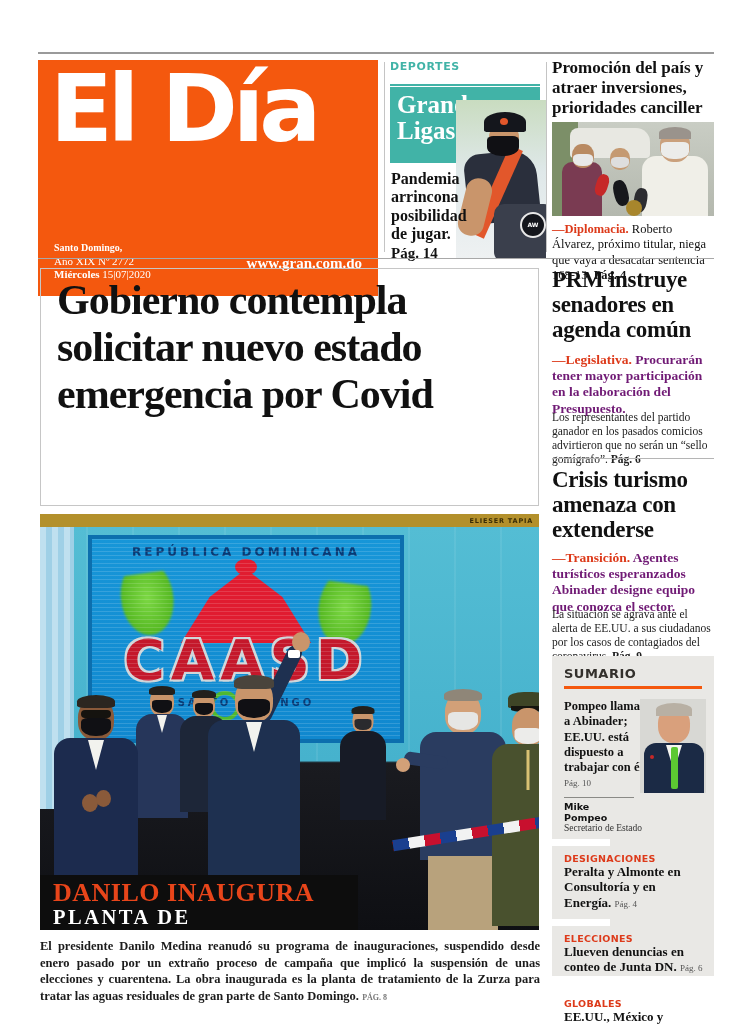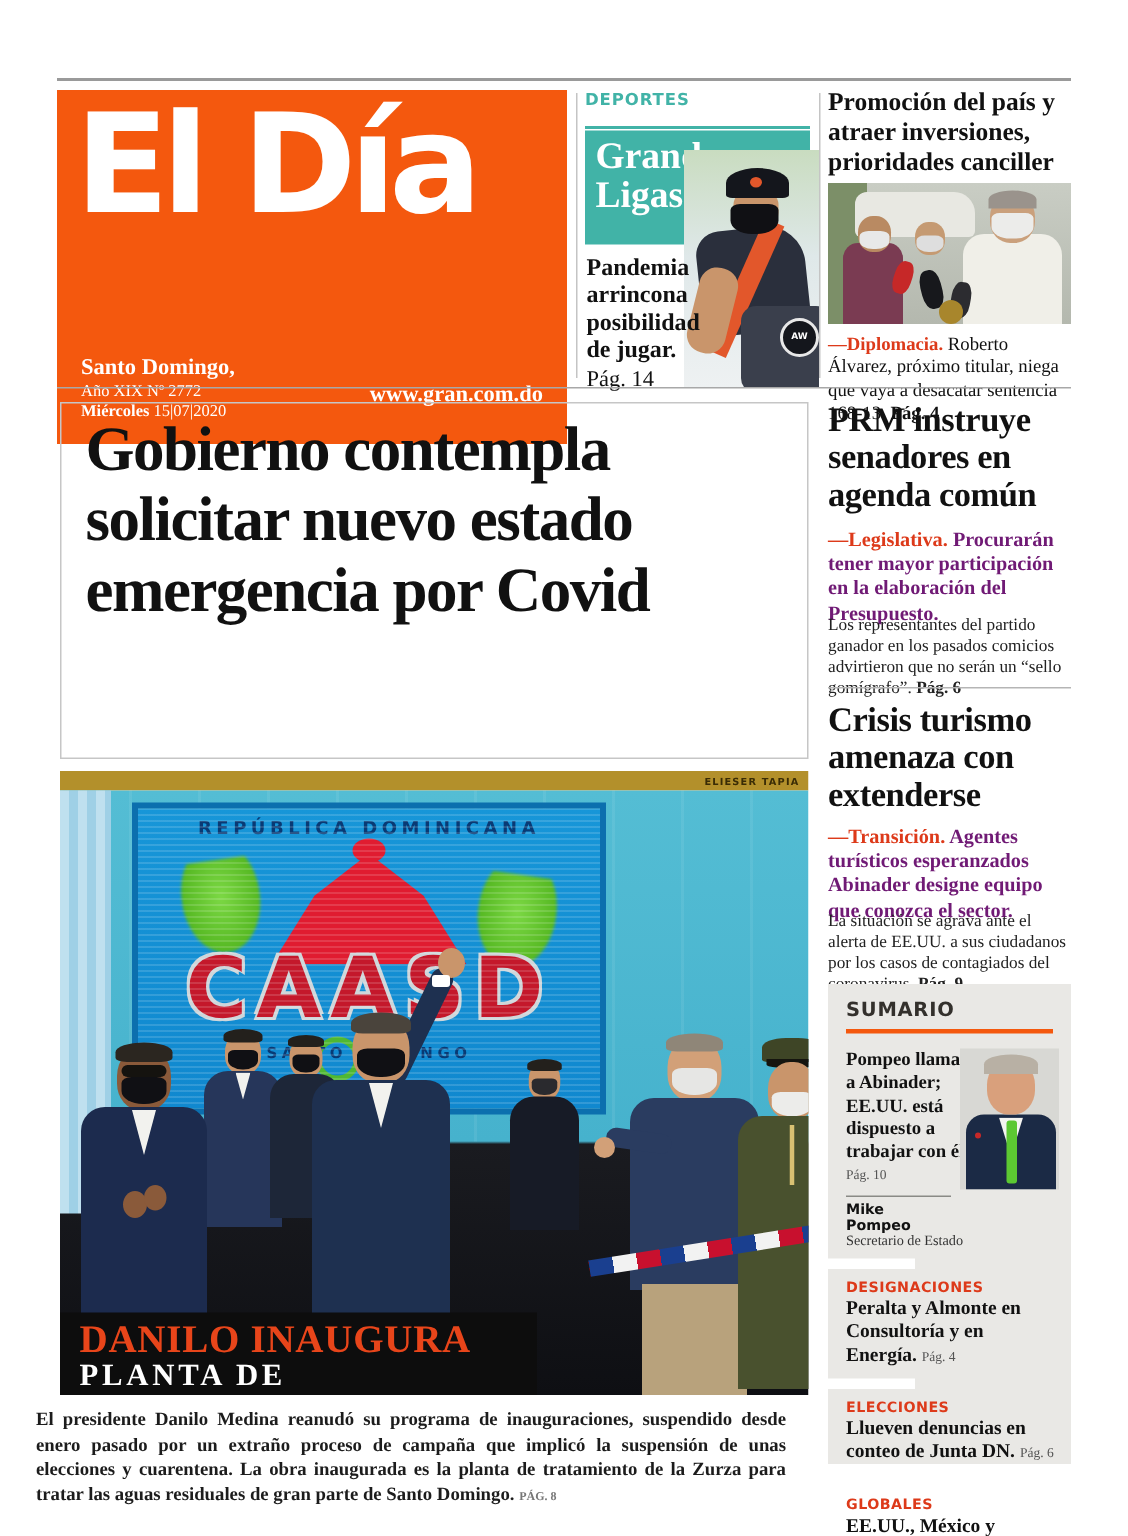--- a/index.html
+++ b/index.html
@@ -17,7 +17,7 @@
   .logo{position:absolute;left:12px;top:-4px;font-family:"DejaVu Sans",sans-serif;
         font-weight:800;font-size:92px;letter-spacing:-5px;}
   .mast-meta{position:absolute;left:16px;bottom:14px;font-size:11px;line-height:1.25;}
-  .mast-meta .city{font-weight:700;font-size:15px;}
+  .mast-meta .city{font-weight:700;font-size:10px;}
   .mast-meta .day{font-weight:700;}
   .mast-url{position:absolute;right:16px;bottom:24px;font-weight:700;font-size:15px;}
 

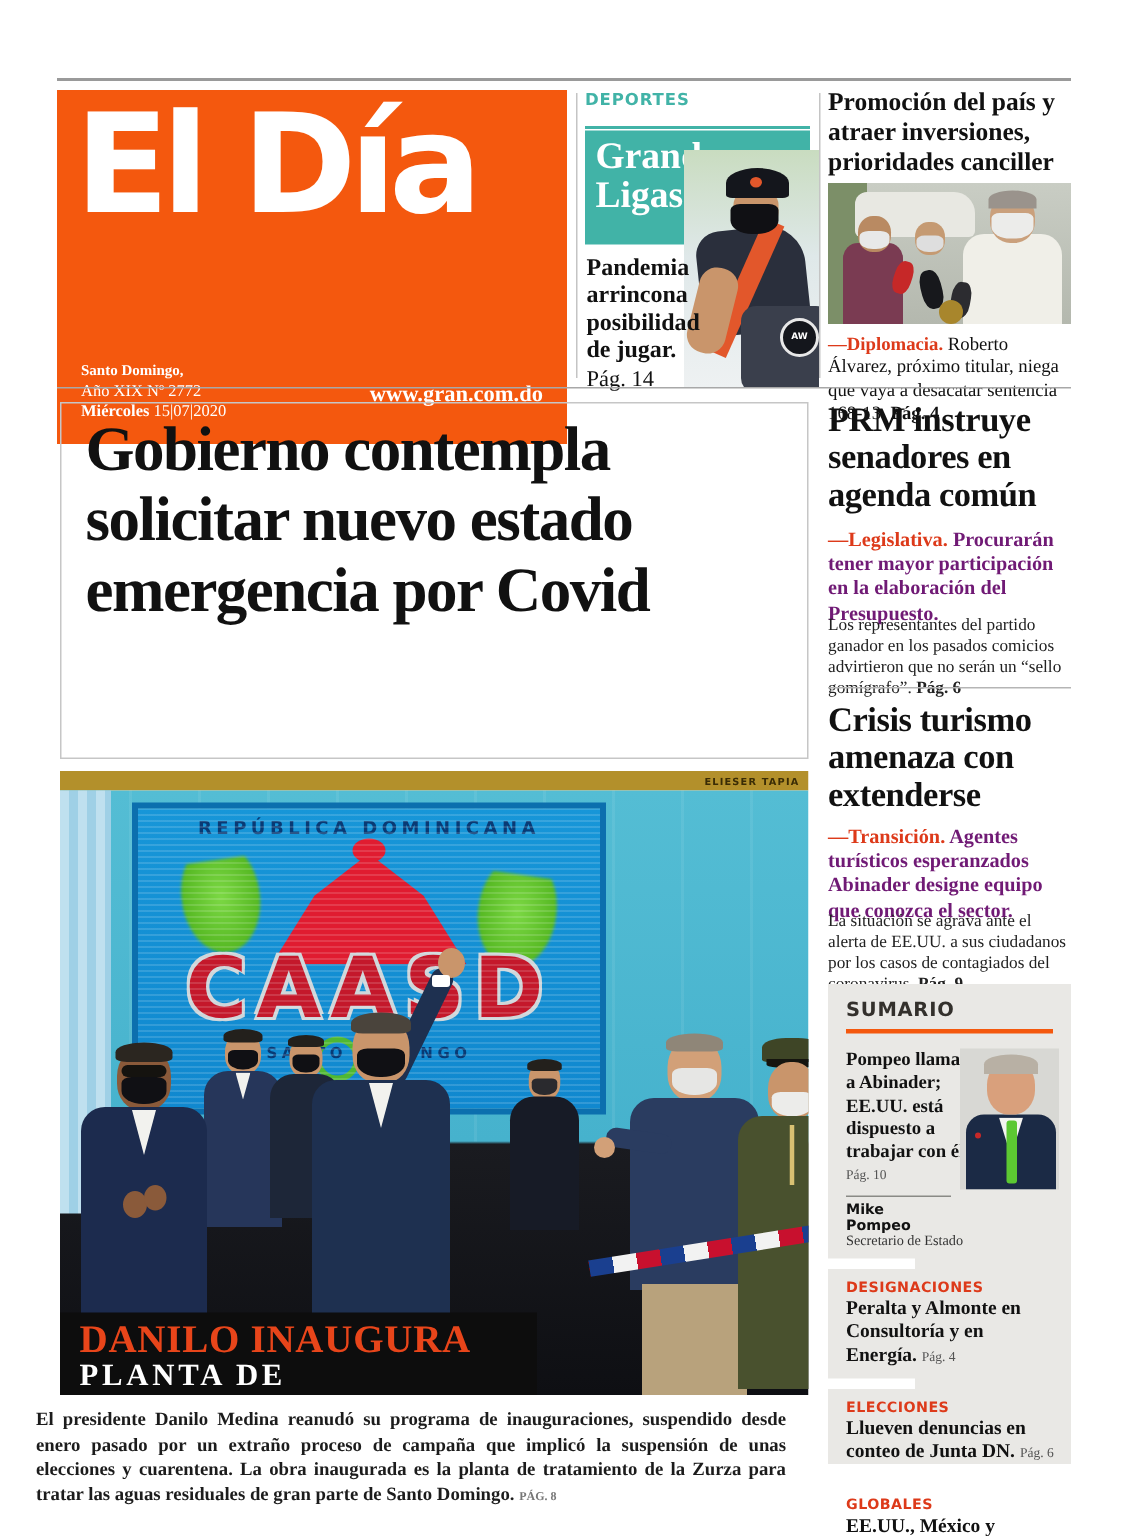--- a/index.html
+++ b/index.html
@@ -29,7 +29,7 @@
   .sports-head{position:absolute;left:0;top:27px;width:150px;height:76px;background:#41B3A7;
         color:#fff;font-weight:700;font-size:25px;line-height:1.04;padding:5px 0 0 7px;box-sizing:border-box;}
   .sports-sub{position:absolute;left:1px;top:110px;width:78px;font-weight:700;font-size:16px;line-height:1.15;}
-  .sports-page{font-weight:400;font-size:15px;}
+  .sports-page{font-weight:700;font-size:15px;}
   .sports-photo{position:absolute;left:66px;top:40px;width:90px;height:158px;overflow:hidden;
         background:linear-gradient(180deg,#c9dcc0 0%,#dfe8e9 45%,#eef1f2 100%);}
   .bb-cap{position:absolute;left:28px;top:12px;width:42px;height:20px;background:#14161c;border-radius:50% 50% 10% 10%;}

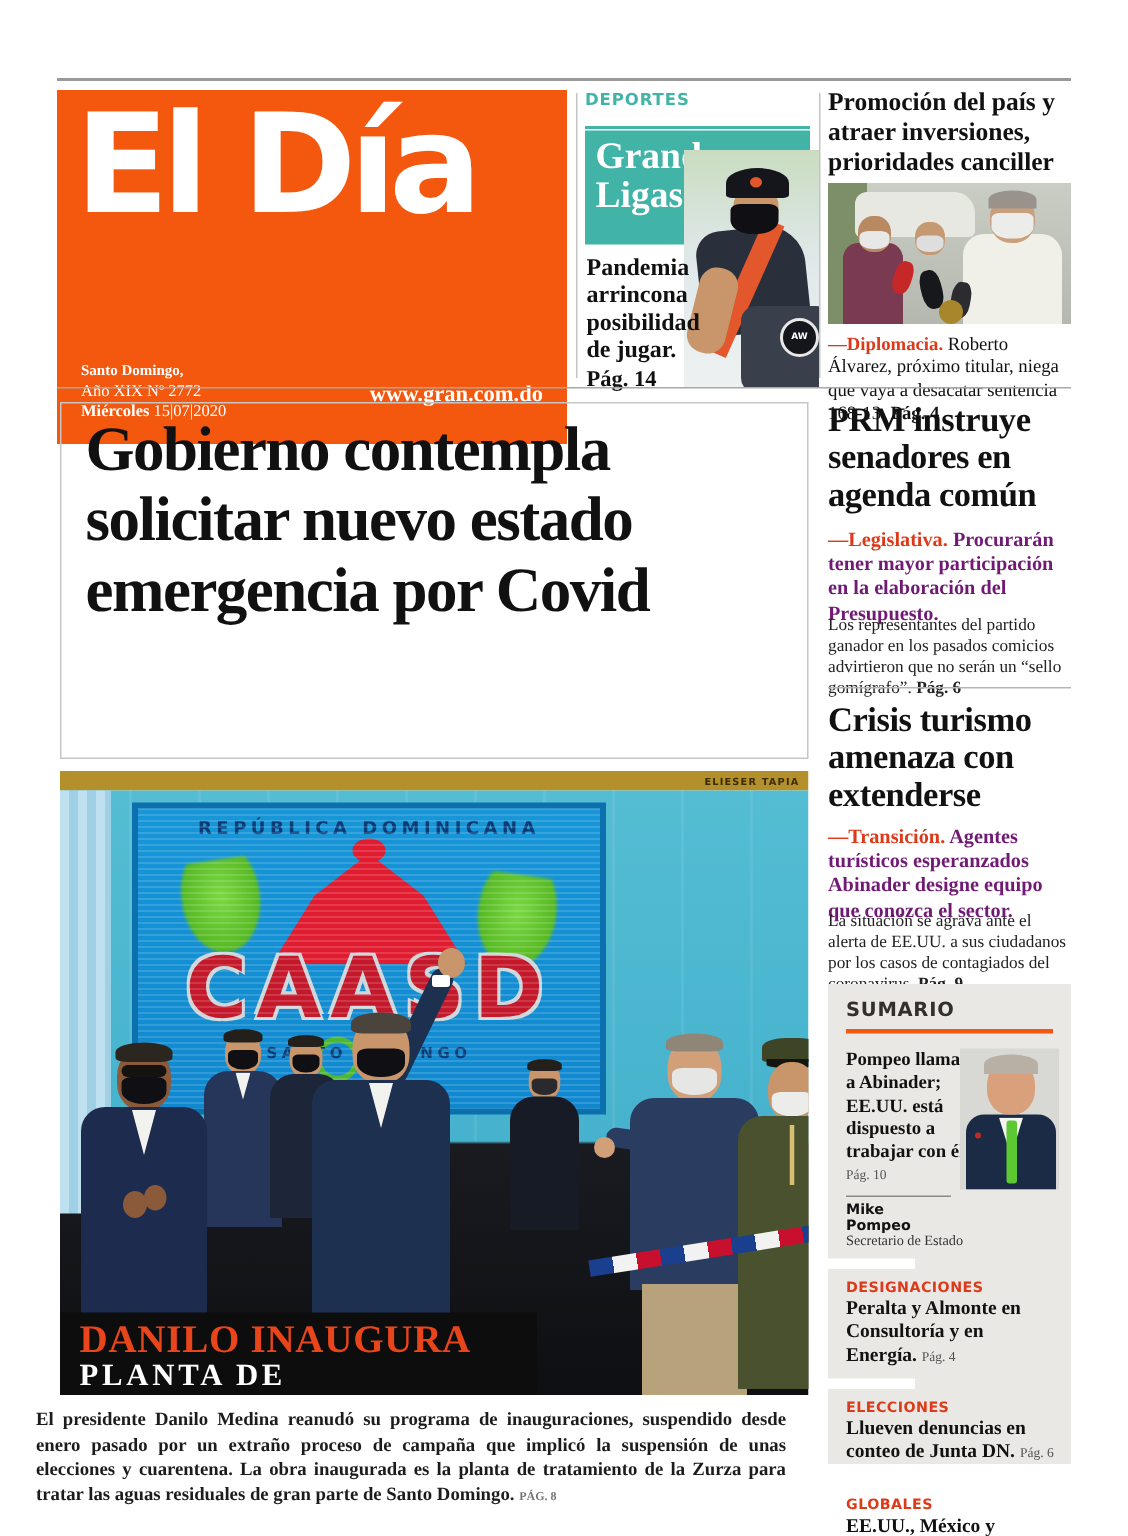--- a/index.html
+++ b/index.html
@@ -151,7 +151,7 @@
   .banner-l1{color:#E8451A;font-weight:900;font-size:26px;letter-spacing:.5px;line-height:1.05;}
   .banner-l2{color:#fff;font-weight:600;font-size:20.5px;letter-spacing:2.5px;line-height:1.15;}
 
-  .caption{left:24px;top:938px;width:500px;font-size:12.5px;font-weight:700;line-height:1.32;color:#1c1c1c;text-align:justify;}
+  .caption{left:40px;top:938px;width:500px;font-size:12.5px;font-weight:700;line-height:1.32;color:#1c1c1c;text-align:justify;}
   .caption .cpg{font-size:8px;color:#777;font-weight:700;}
 </style>
 </head>

